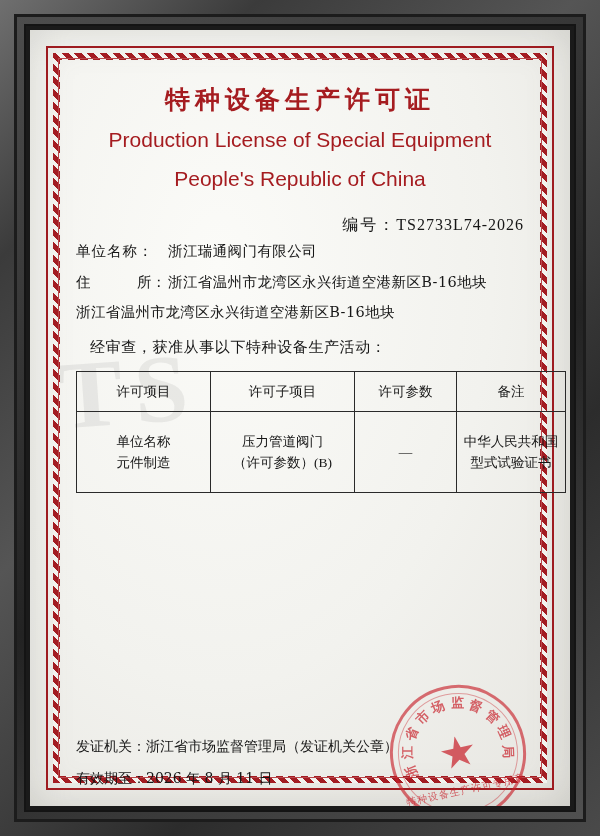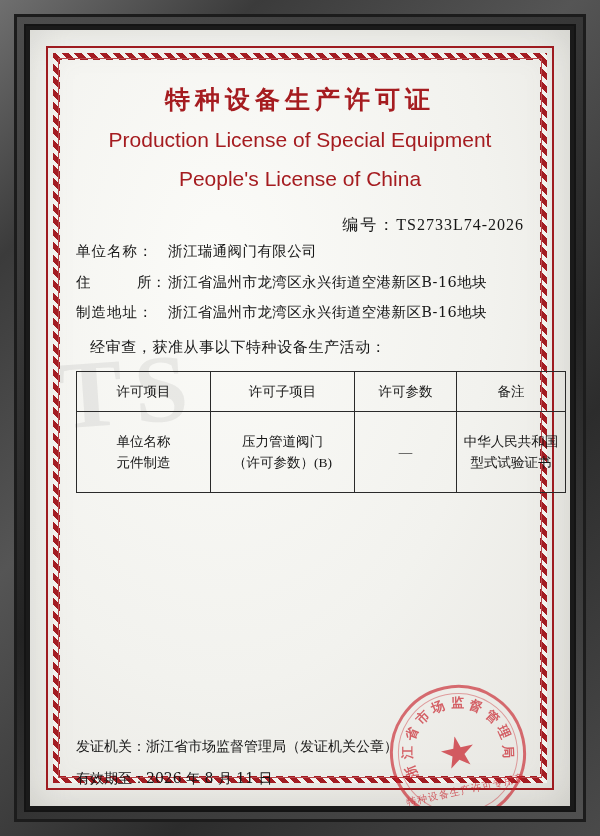--- a/index.html
+++ b/index.html
@@ -273,7 +273,7 @@
 
       <div class="title-cn">特种设备生产许可证</div>
       <div class="title-en">Production License of Special Equipment</div>
-      <div class="title-en">People's License of China</div>
+      <div class="title-en">People's Republic of China</div>
 
       <div class="serial-row">
         <span class="serial-label">编号：</span><span class="serial-value">TS2733L74-2026</span>

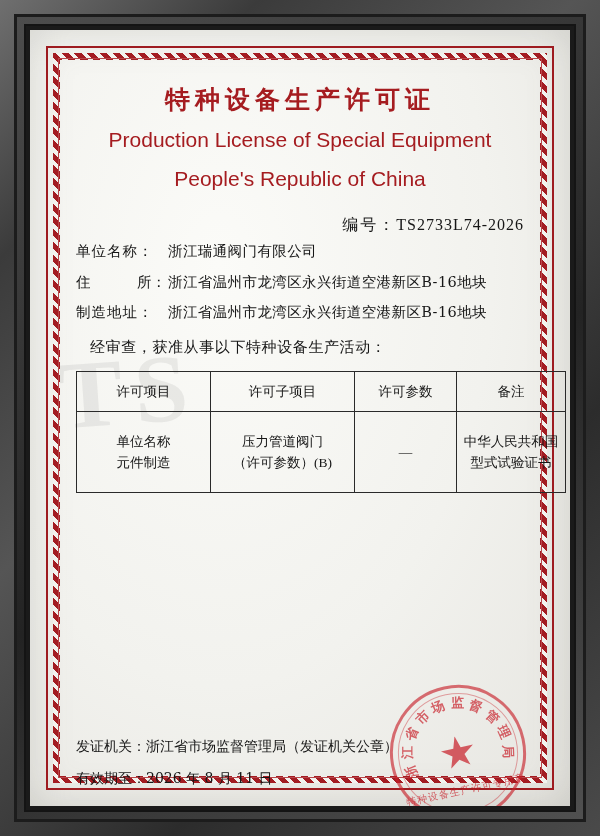--- a/index.html
+++ b/index.html
@@ -295,7 +295,6 @@
         </div>
 
         <div class="field-row">
-          <div class="field-label">制造地址：</div>
           <div class="field-value">浙江省温州市龙湾区永兴街道空港新区B-16地块</div>
         </div>
 

